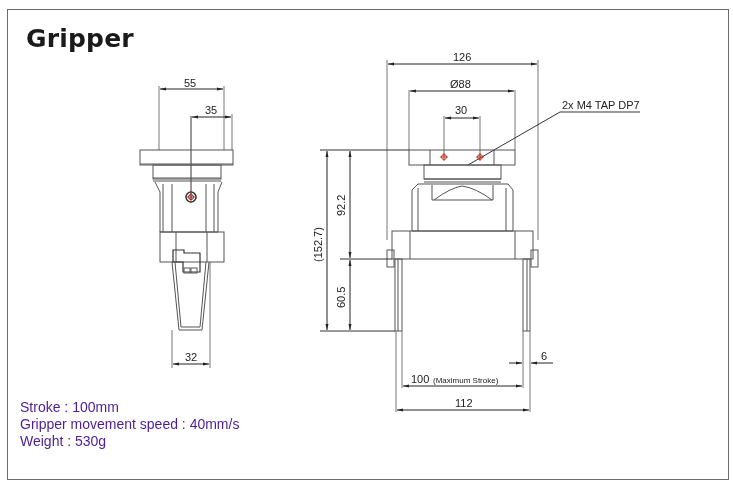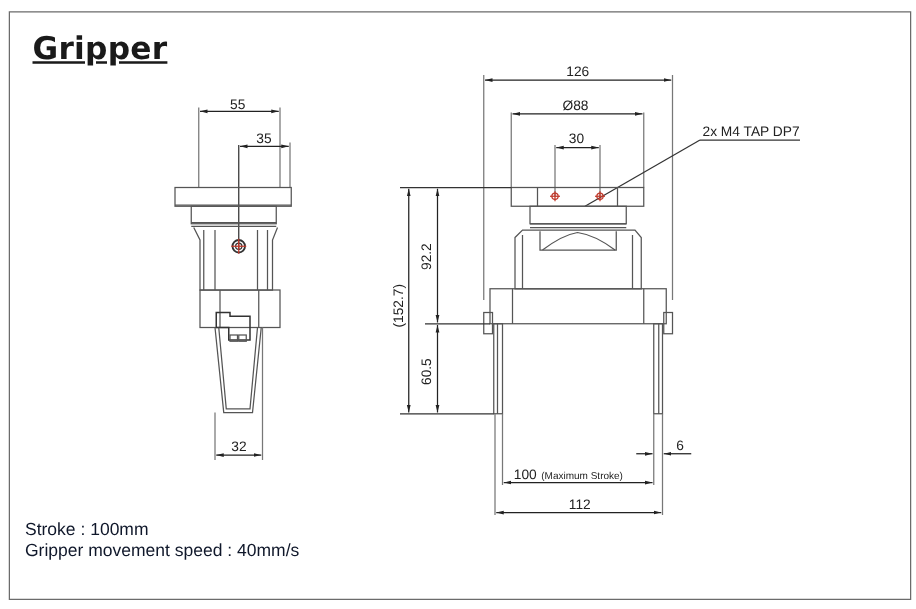--- a/index.html
+++ b/index.html
@@ -5,7 +5,7 @@
   html,body{margin:0;padding:0;background:#fff;}
   body{width:733px;height:487px;position:relative;overflow:hidden;font-family:"DejaVu Sans","Liberation Sans",sans-serif;}
   .frame{position:absolute;left:7px;top:9px;width:722px;height:471px;border:1.5px solid #6b6b6b;box-sizing:border-box;}
-  .title{position:absolute;left:26px;top:24px;font-size:25px;font-weight:bold;color:#1a1a1a;letter-spacing:0.2px;text-decoration:underline;}
+  .title{position:absolute;left:26px;top:24px;font-size:25px;font-weight:bold;color:#1a1a1a;letter-spacing:0.2px;}
   .specs{position:absolute;left:20px;top:415px;font-size:14px;line-height:17px;color:#0f172a;font-family:"Liberation Sans",sans-serif;}
   .specs div{white-space:nowrap;}
   svg{position:absolute;left:0;top:0;}

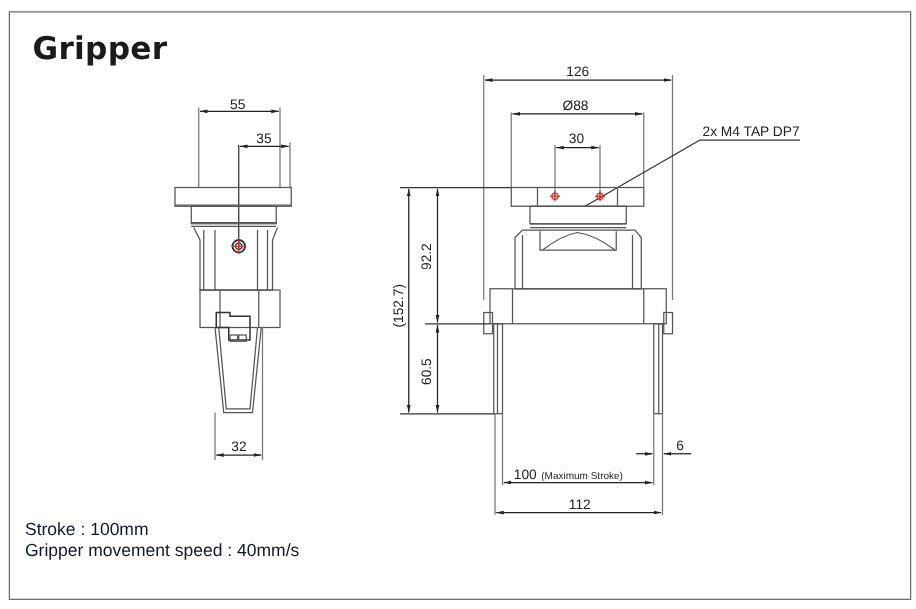--- a/index.html
+++ b/index.html
@@ -6,7 +6,7 @@
   body{width:733px;height:487px;position:relative;overflow:hidden;font-family:"DejaVu Sans","Liberation Sans",sans-serif;}
   .frame{position:absolute;left:7px;top:9px;width:722px;height:471px;border:1.5px solid #6b6b6b;box-sizing:border-box;}
   .title{position:absolute;left:26px;top:24px;font-size:25px;font-weight:bold;color:#1a1a1a;letter-spacing:0.2px;}
-  .specs{position:absolute;left:20px;top:415px;font-size:14px;line-height:17px;color:#0f172a;font-family:"Liberation Sans",sans-serif;}
+  .specs{position:absolute;left:20px;top:399px;font-size:14px;line-height:17px;color:#4c1d95;font-family:"Liberation Sans",sans-serif;}
   .specs div{white-space:nowrap;}
   svg{position:absolute;left:0;top:0;}
   .dim{font-family:"Liberation Sans",sans-serif;font-size:11px;fill:#222;}

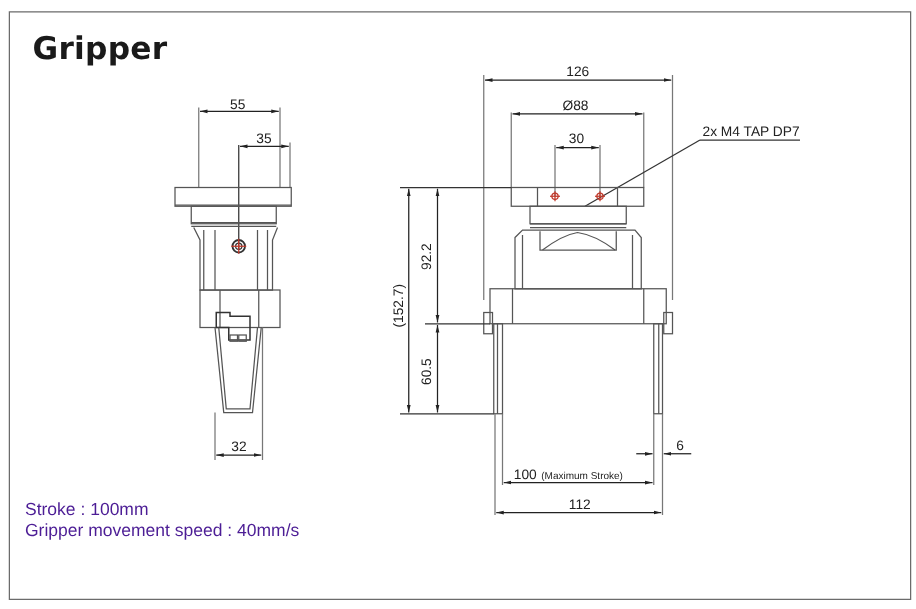--- a/index.html
+++ b/index.html
@@ -168,6 +168,7 @@
 <div class="specs">
   <div>Stroke : 100mm</div>
   <div>Gripper movement speed : 40mm/s</div>
+  <div>Weight : 530g</div>
 </div>
 
 </body></html>

